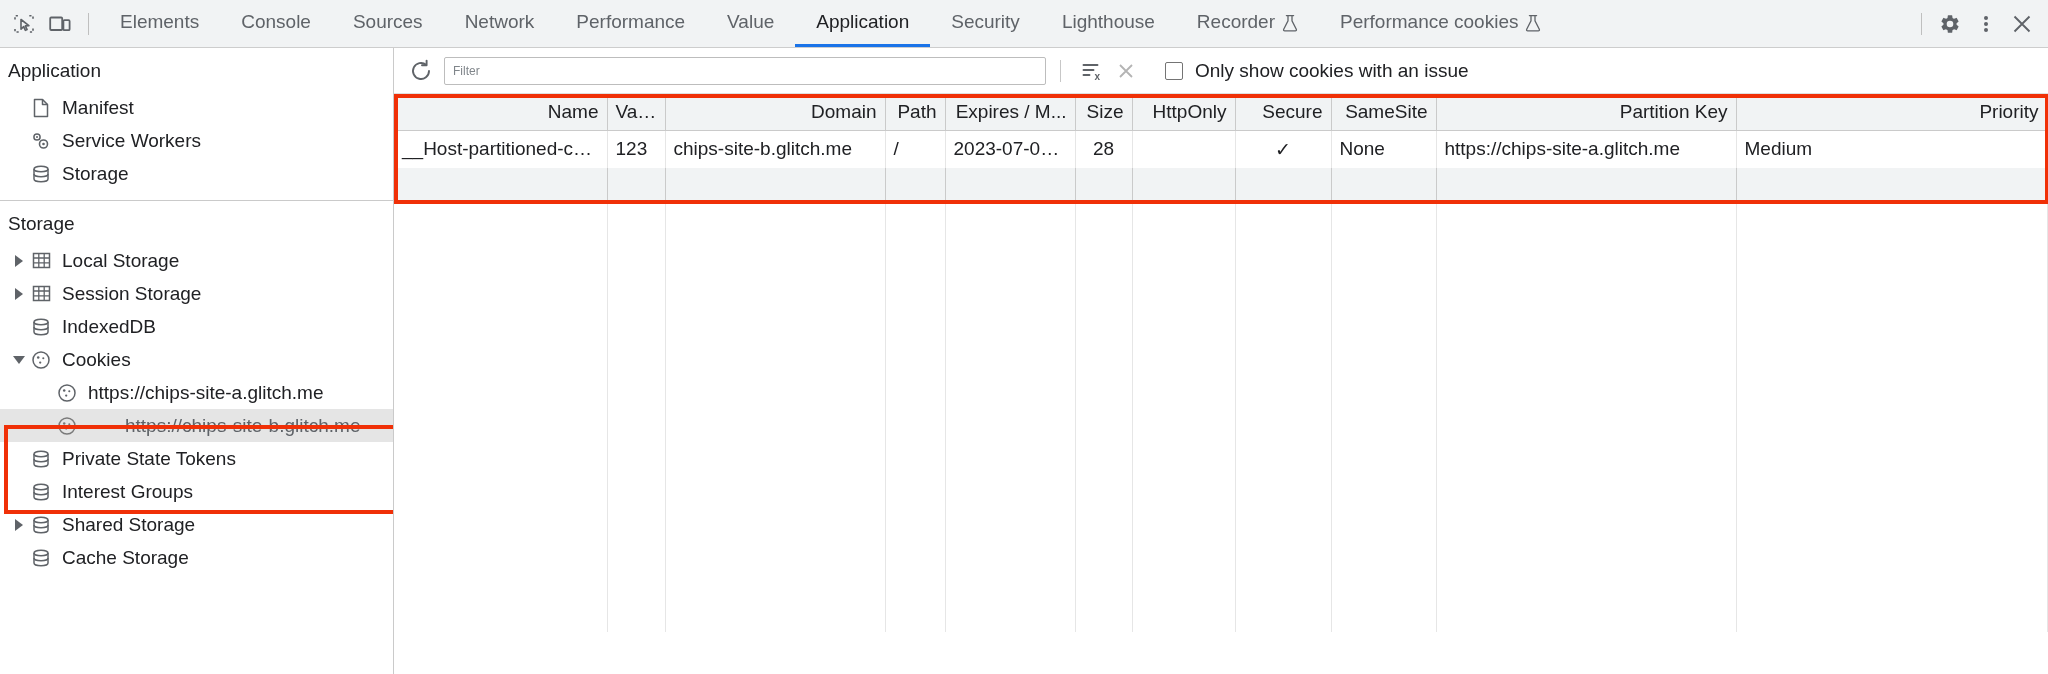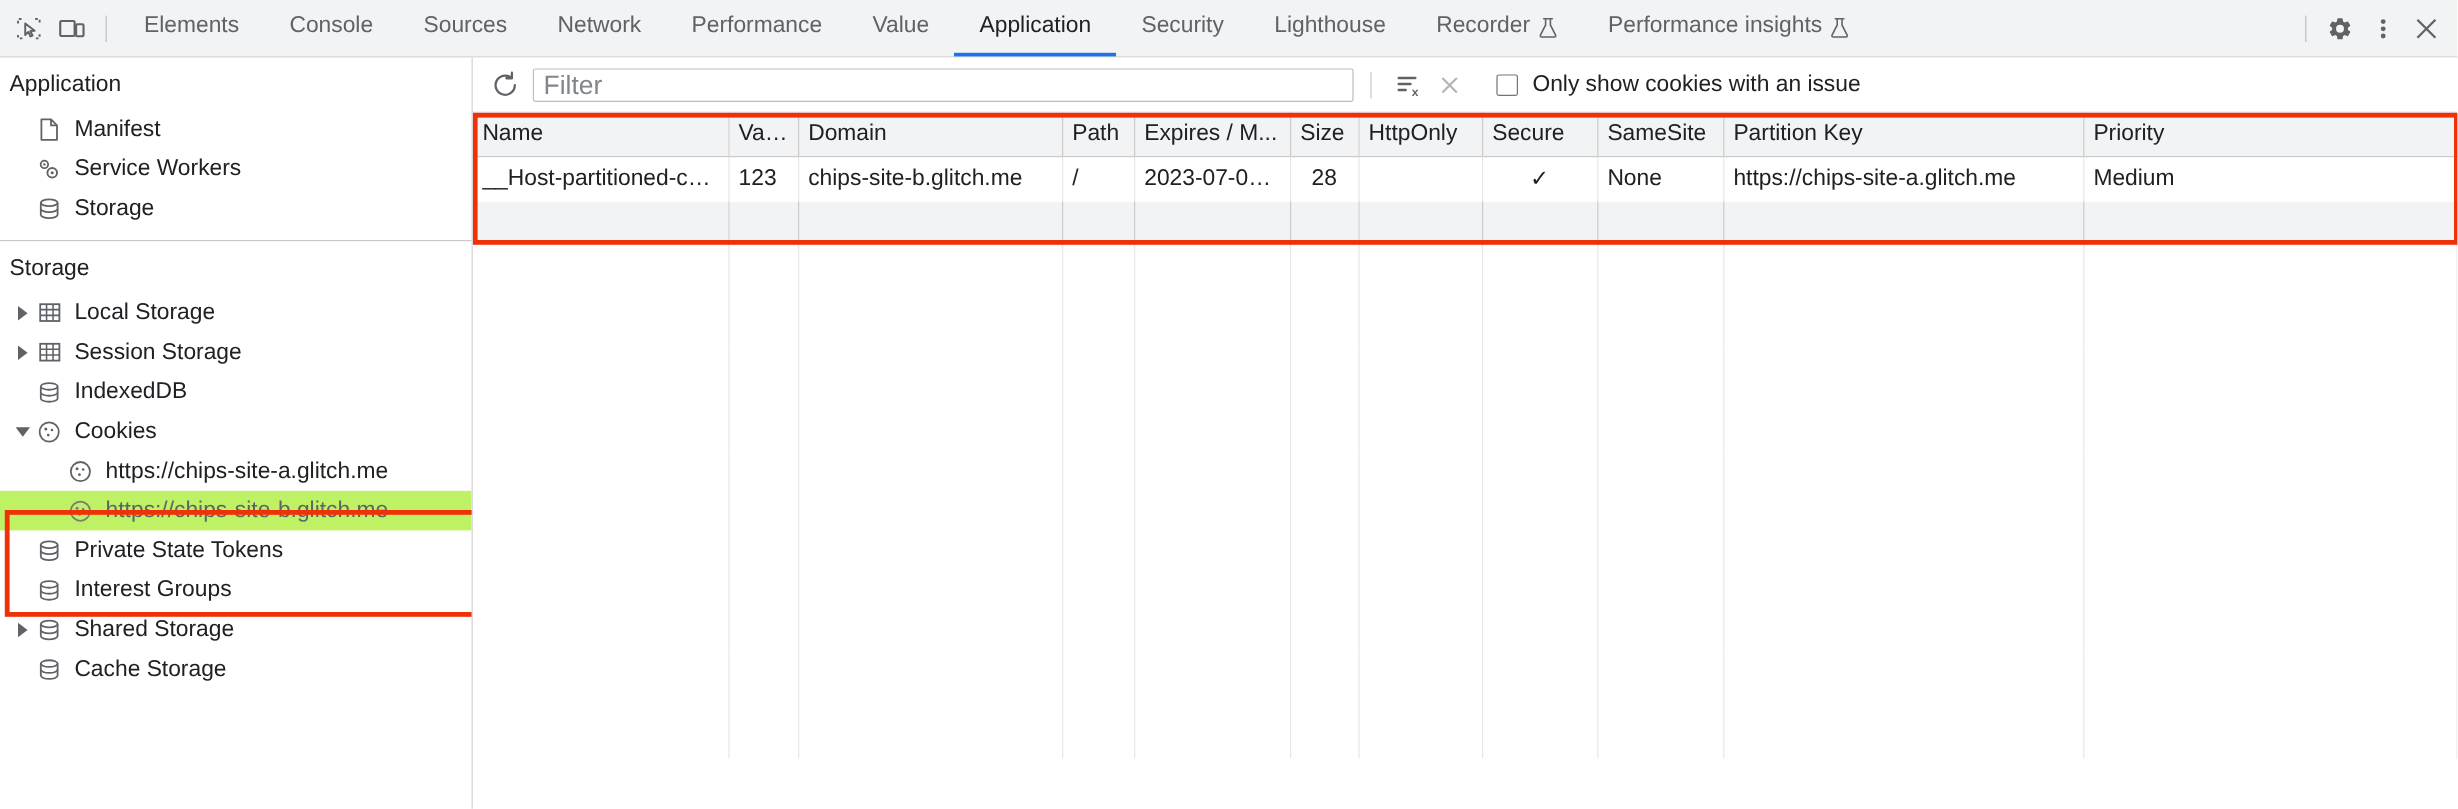--- a/index.html
+++ b/index.html
@@ -321,7 +321,7 @@
       </span>
     </div>
     <div class="panel-tab">
-      <span>Performance insights</span>
+      <span>Performance cookies</span>
       <span class="flask">
         <svg width="16" height="18" viewBox="0 0 16 18">
           <path d="M6 1.6v5.2L1.7 15.2c-.4.8.1 1.6 1 1.6h10.6c.9 0 1.4-.8 1-1.6L10 6.8V1.6M4.4 1.6h7.2" fill="none" stroke="#5f6368" stroke-width="1.3" stroke-linecap="round"></path>

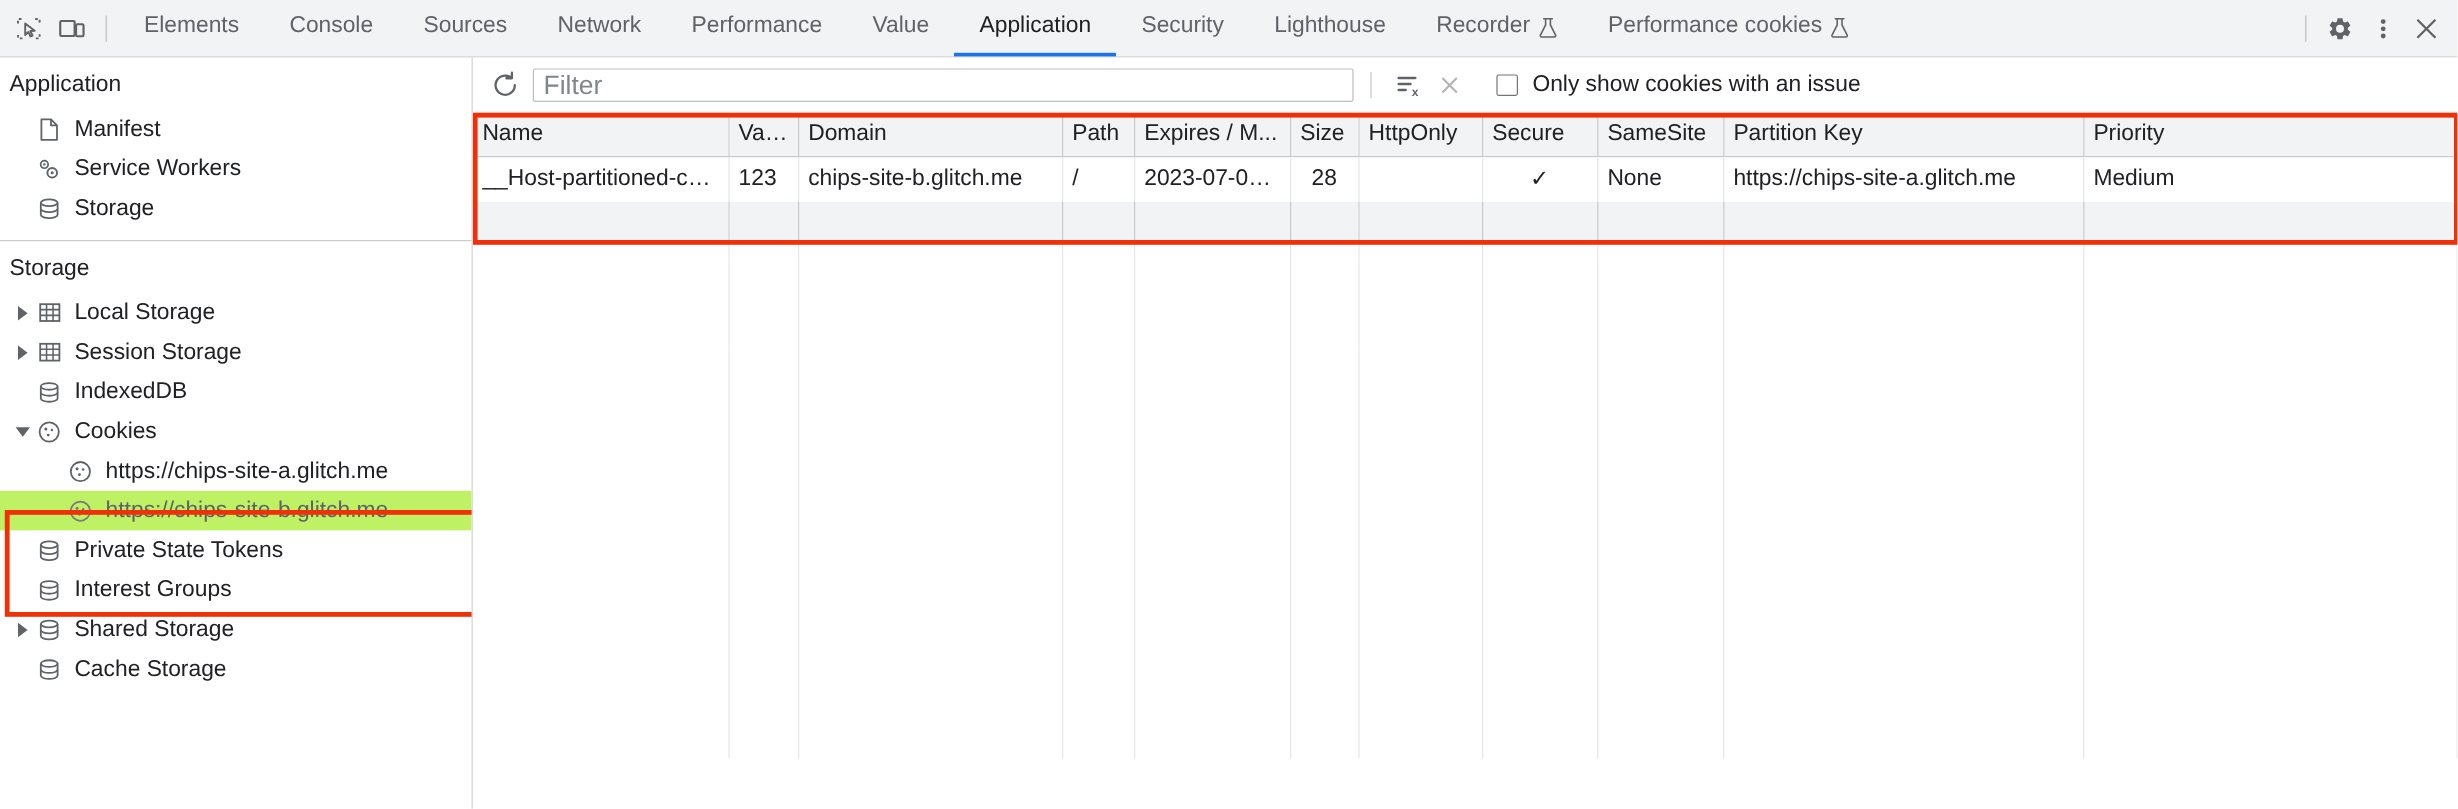--- a/index.html
+++ b/index.html
@@ -162,13 +162,13 @@
   }
   #filter-input {
     flex: 0 0 auto;
-    width: 684px;
+    width: 602px;
     height: 28px;
     border: 1px solid #bdbdbd;
     border-radius: 2px;
     background: #fff;
     font-family: "Liberation Sans", sans-serif;
-    font-size: 22px;
+    font-size: 12px;
     color: #202124;
     padding: 0 8px;
     outline: none;

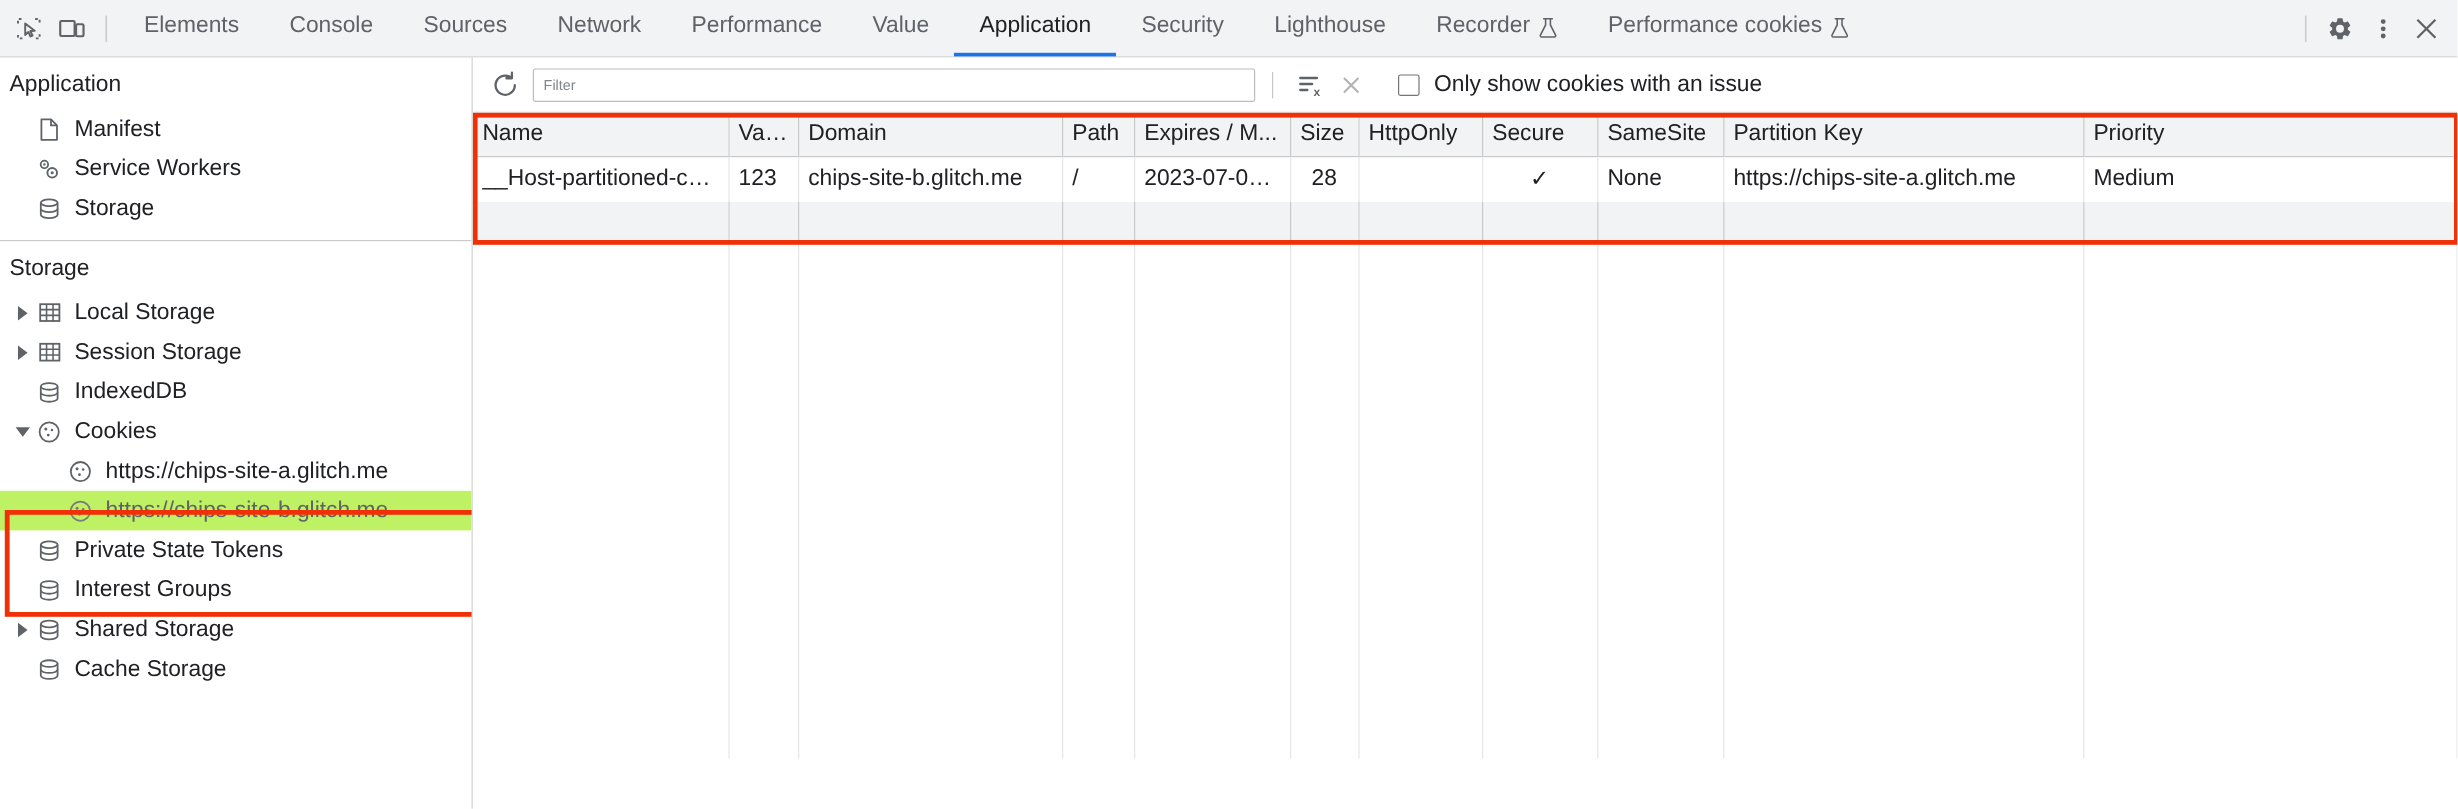--- a/index.html
+++ b/index.html
@@ -218,7 +218,7 @@
   table.datagrid th {
     background: #f1f3f4;
     font-weight: normal;
-    text-align: left;
+    text-align: right;
     height: 36px;
     padding: 0 8px;
     border-right: 1px solid #cacaca;

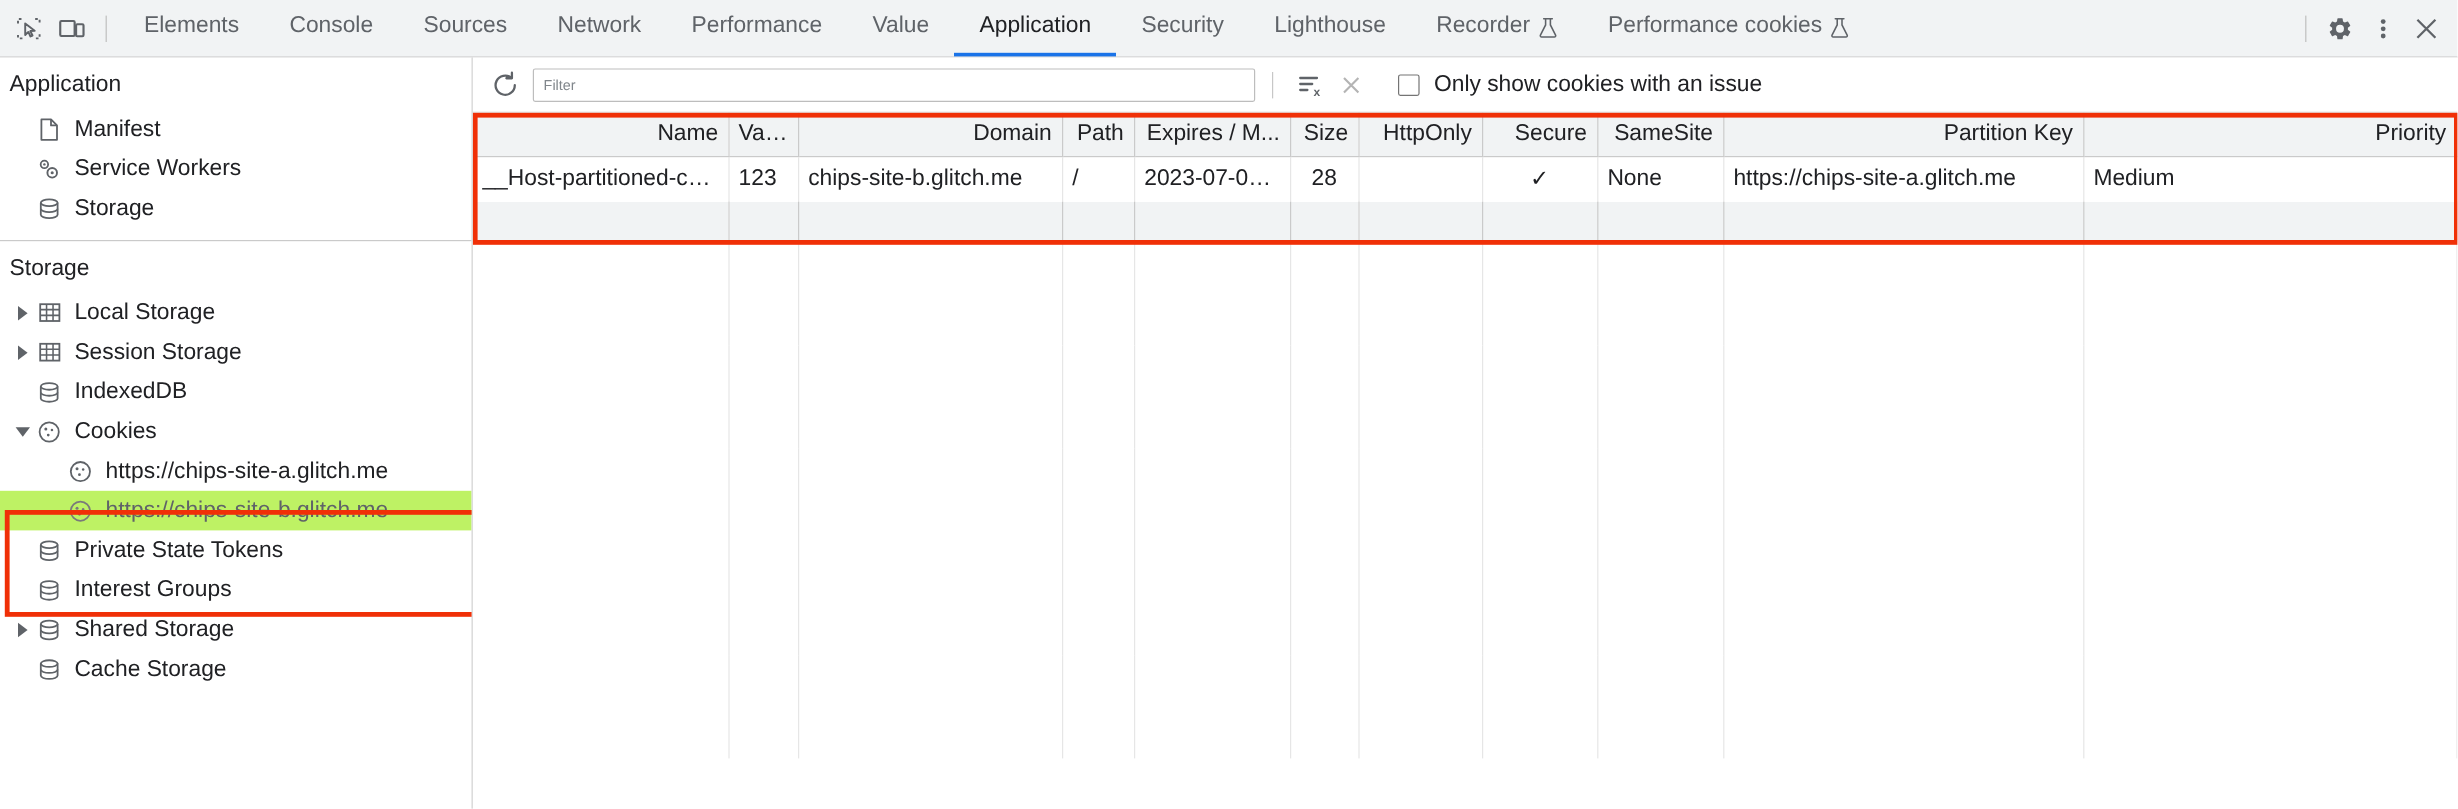--- a/index.html
+++ b/index.html
@@ -106,8 +106,9 @@
     cursor: default;
   }
   .tree-item.selected {
-    background: #bef264;
+    background: #e5e5e5;
     color: #5f6368;
+    gap: 37px;
   }
   .tree-item.depth1 { }
   .tree-item.depth2 { padding-left: 56px; }

